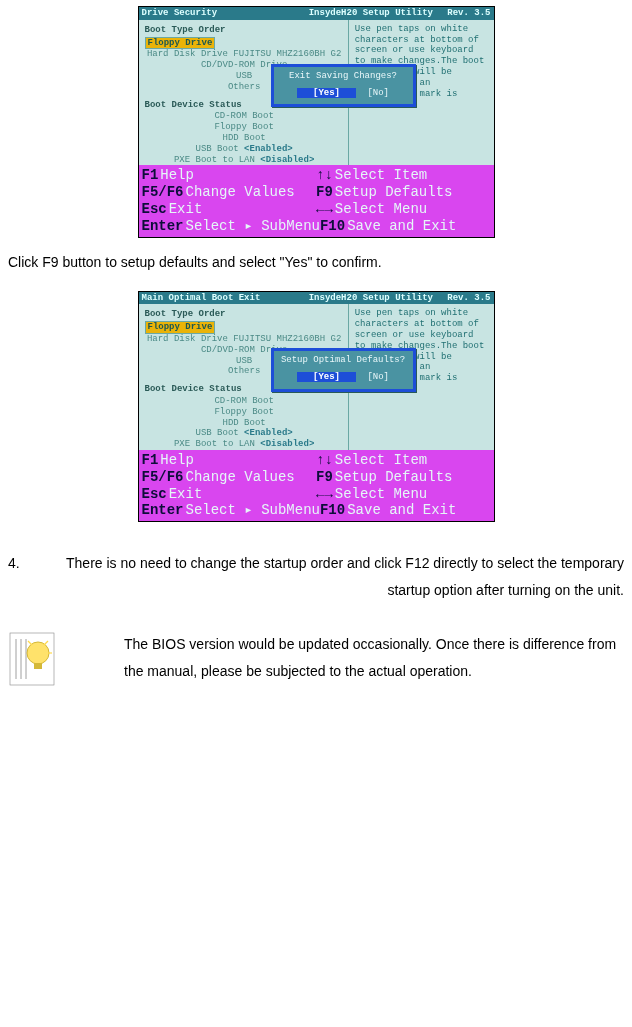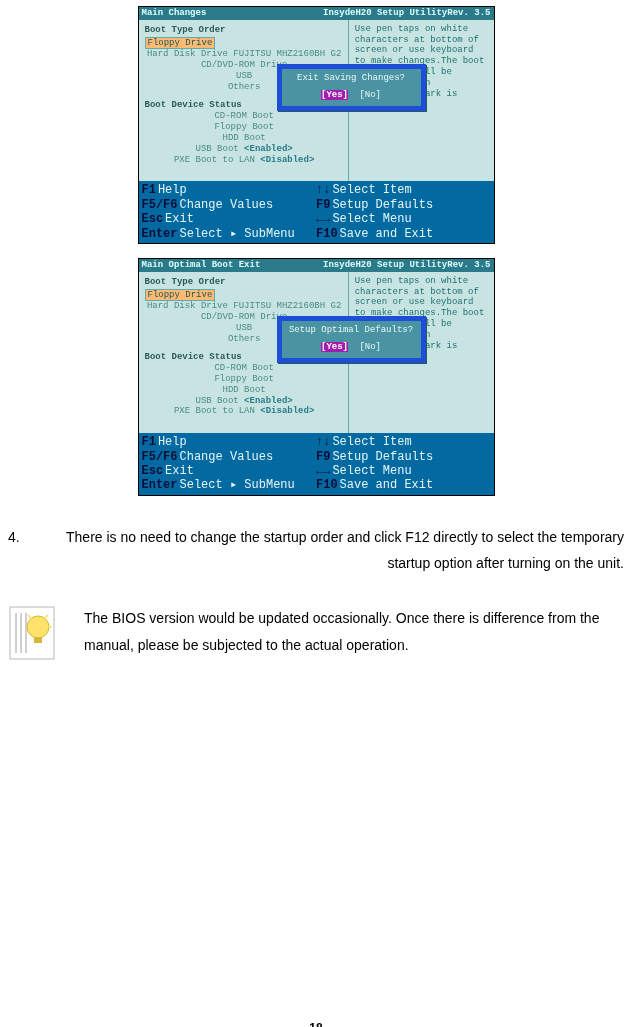--- a/index.html
+++ b/index.html
@@ -140,7 +140,7 @@
   <div class="bios-figure">
     <div class="bios">
       <div class="bios-title">
-        <span class="menu">Main  Changes</span>
+        <span class="menu">Drive  Security</span>
         <span class="center">InsydeH20 Setup Utility</span>
         <span class="rev">Rev. 3.5</span>
       </div>

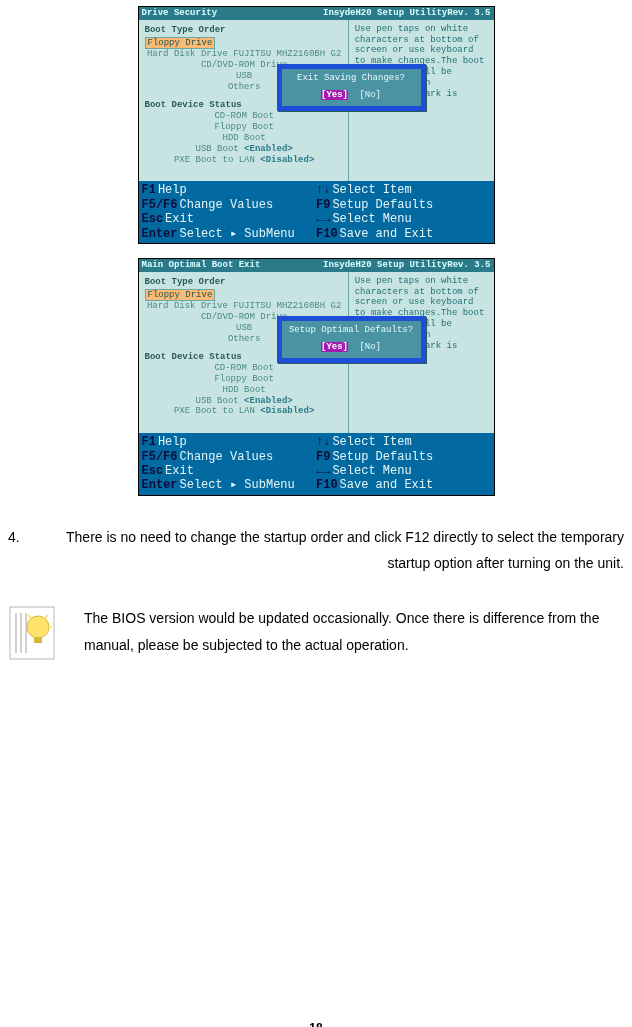--- a/index.html
+++ b/index.html
@@ -36,7 +36,7 @@
     font-weight: bold;
   }
   .bios-title .menu { flex: 1; }
-  .bios-title .center { flex: 1; text-align: right; }
+  .bios-title .center { flex: 1; text-align: center; }
   .bios-title .rev { flex: 0 0 auto; }
   .bios-body {
     display: flex;

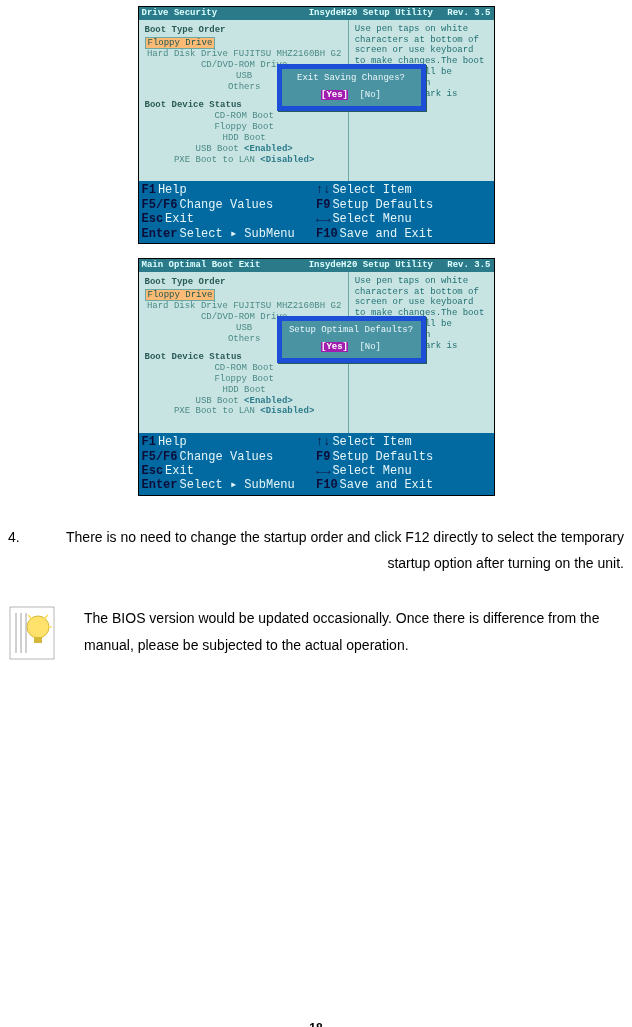--- a/index.html
+++ b/index.html
@@ -45,7 +45,7 @@
   }
   .left-pane {
     flex: 1 1 60%;
-    padding: 4px 4px 16px 6px;
+    padding: 4px 4px 0 6px;
     border-right: 1px solid #6aa8a4;
   }
   .right-pane {

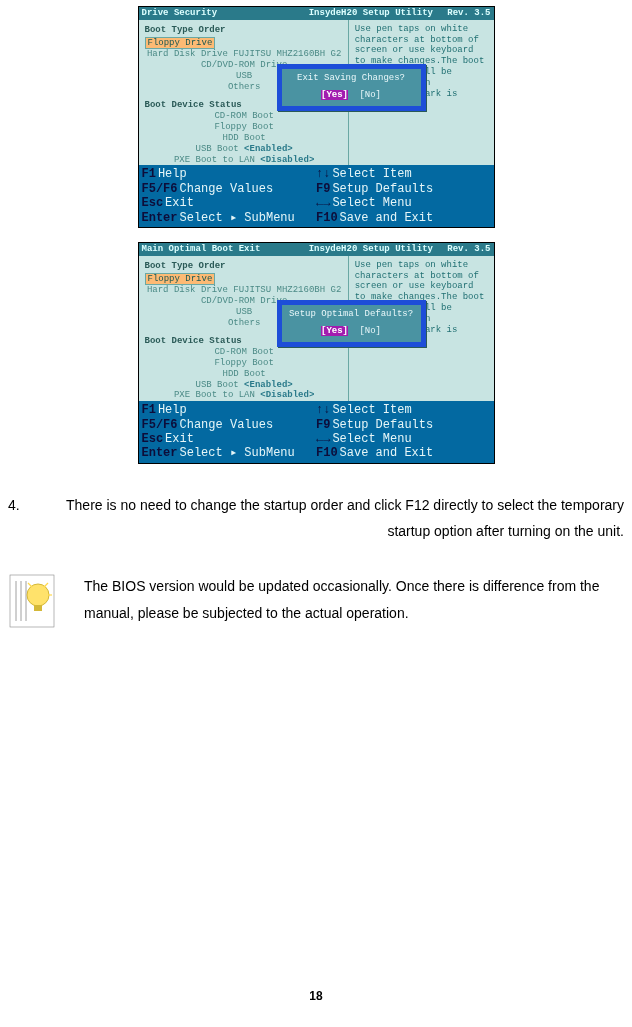--- a/index.html
+++ b/index.html
@@ -59,9 +59,9 @@
     margin: 1px 0 1px 0;
   }
   .hl {
-    background: #fdba74;
+    background: #eab308;
     color: #1a5752;
-    font-weight: normal;
+    font-weight: bold;
     border: 1px solid #6aa8a4;
     display: inline-block;
     padding: 0 2px;

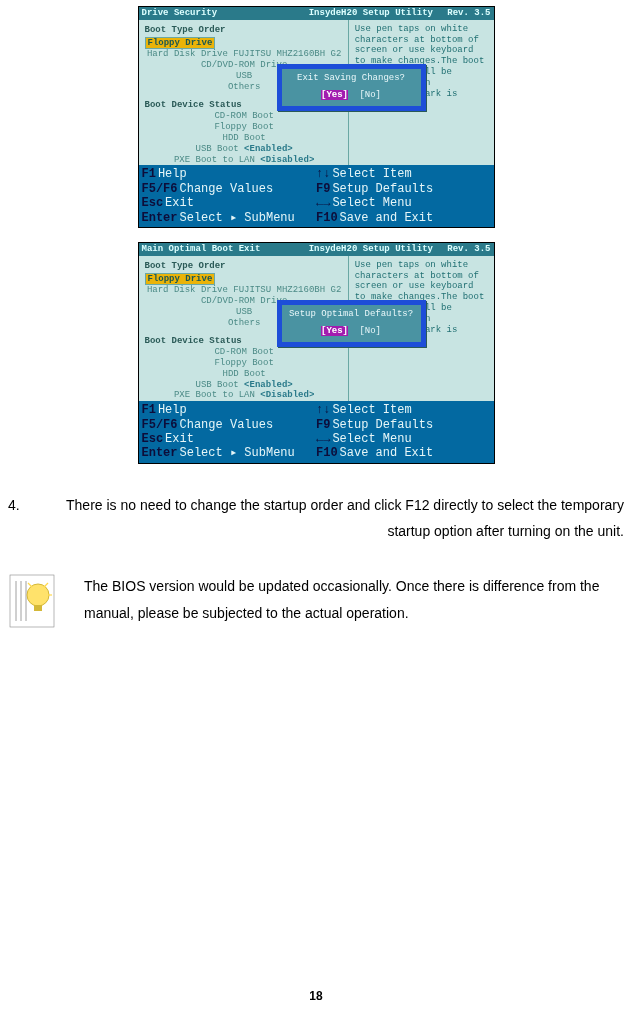--- a/index.html
+++ b/index.html
@@ -71,11 +71,11 @@
   .popup {
     position: absolute;
     top: 44px;
-    left: 138px;
+    left: 132px;
     width: 135px;
     background: #4a93a2;
     color: #e8f7f9;
-    border: 5px solid #1d4ed8;
+    border: 3px solid #1d4ed8;
     text-align: center;
     padding: 4px 2px 6px 2px;
     box-shadow: 1px 1px 0 #2a5a57;

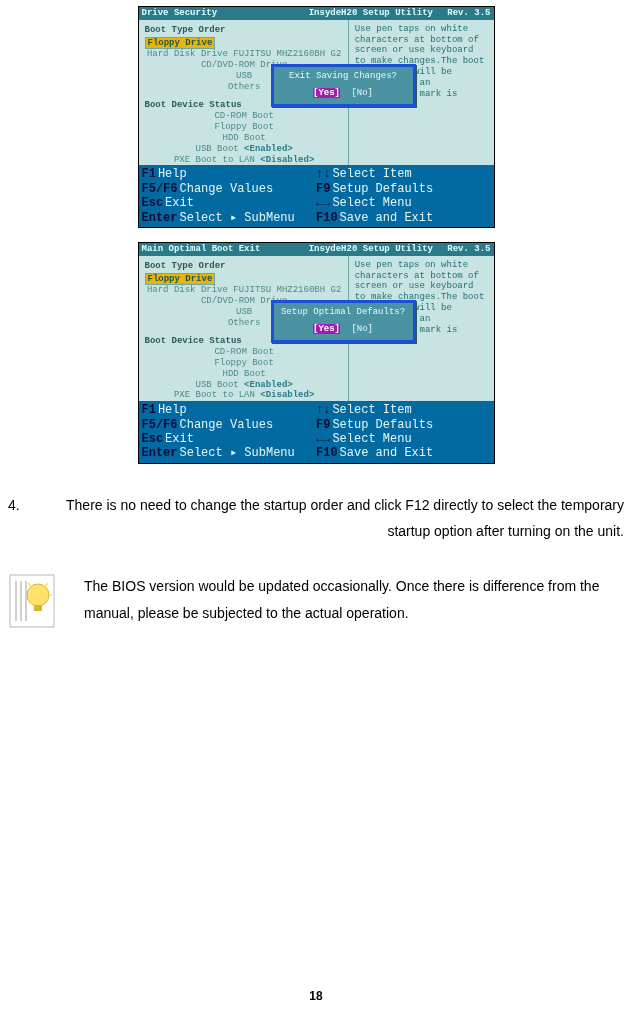--- a/index.html
+++ b/index.html
@@ -83,9 +83,9 @@
   }
   .popup .yn { margin-top: 6px; }
   .popup .yes {
-    background: #a21caf;
+    background: #1d4ed8;
     color: #fff;
-    padding: 0 0;
+    padding: 0 16px;
     font-weight: bold;
     margin-right: 6px;
     text-align: center;

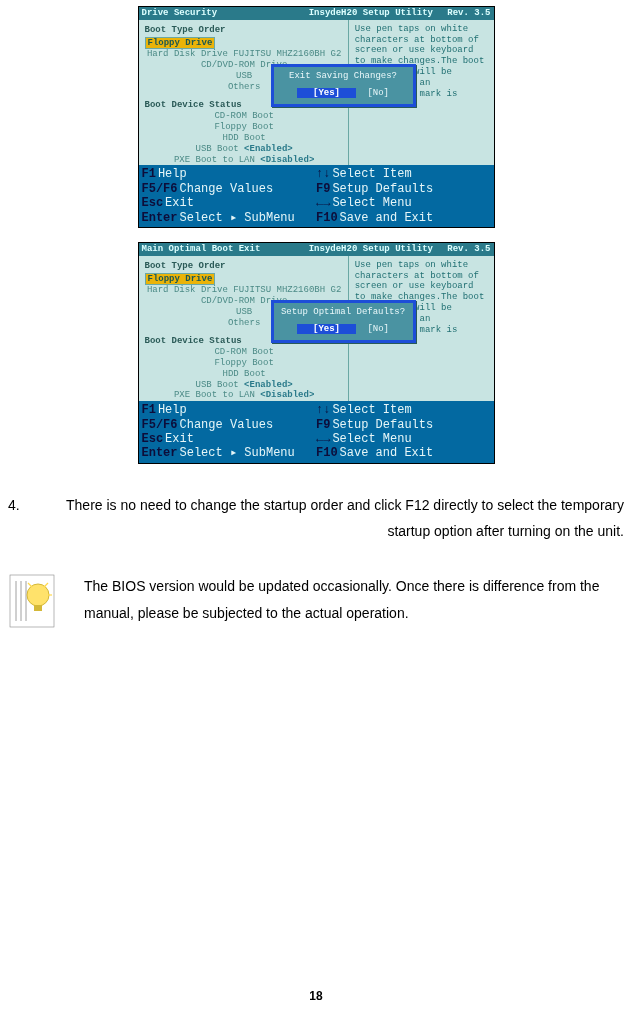--- a/index.html
+++ b/index.html
@@ -94,9 +94,9 @@
   .bios-footer {
     display: flex;
     flex-wrap: wrap;
-    background: #0369a1;
+    background: #d946ef;
     color: #e5f6f8;
-    font-size: 12px;
+    font-size: 14px;
     padding: 2px 3px;
   }
   .bios-footer .fgrp { flex: 1 1 33%; white-space: nowrap; }

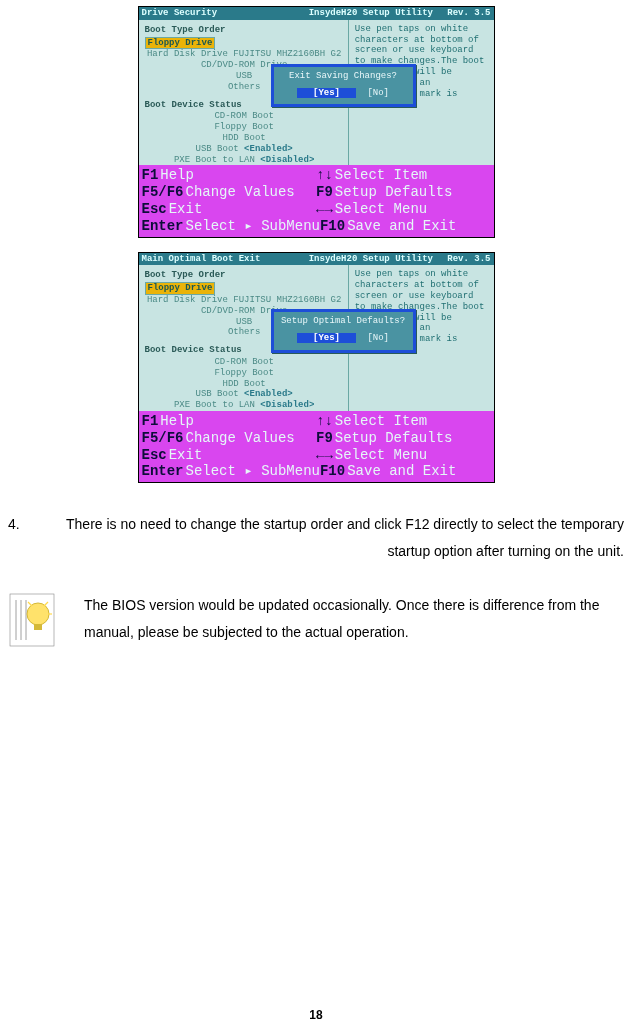--- a/index.html
+++ b/index.html
@@ -182,6 +182,7 @@
     </div>
   </div>
 
+  <div class="body-text">Click F9 button to setup defaults and select "Yes" to confirm.</div>
 
   <div class="bios-figure">
     <div class="bios">

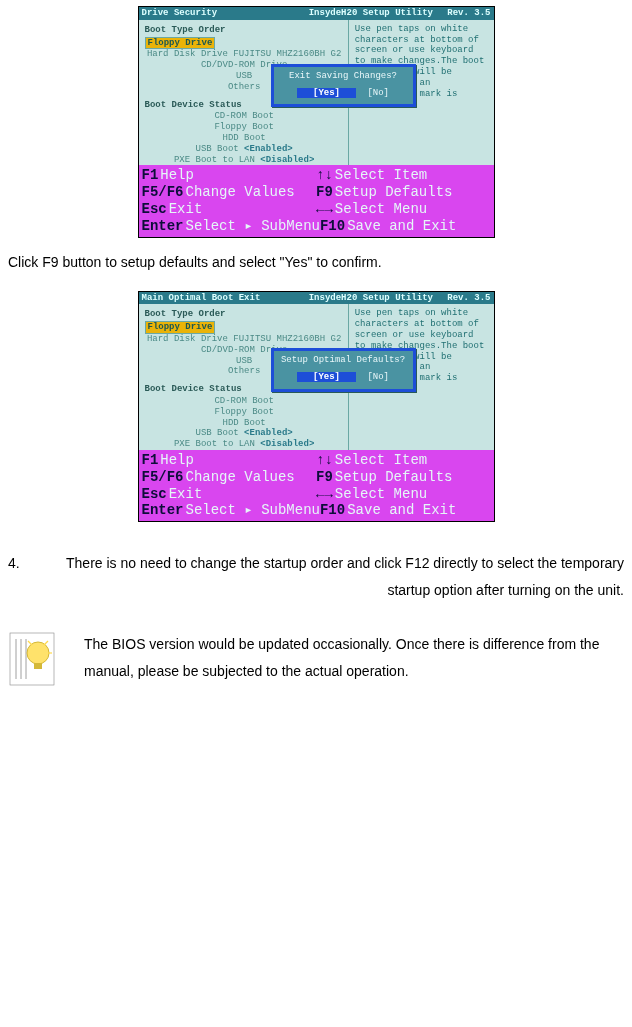--- a/index.html
+++ b/index.html
@@ -124,7 +124,7 @@
     padding-right: 16px;
   }
   .tip-icon svg { display: block; }
-  .tip-text { flex: 1; }
+  .tip-text { flex: 1; margin-left: 40px; }
   .page-num {
     text-align: center;
     font-weight: bold;

